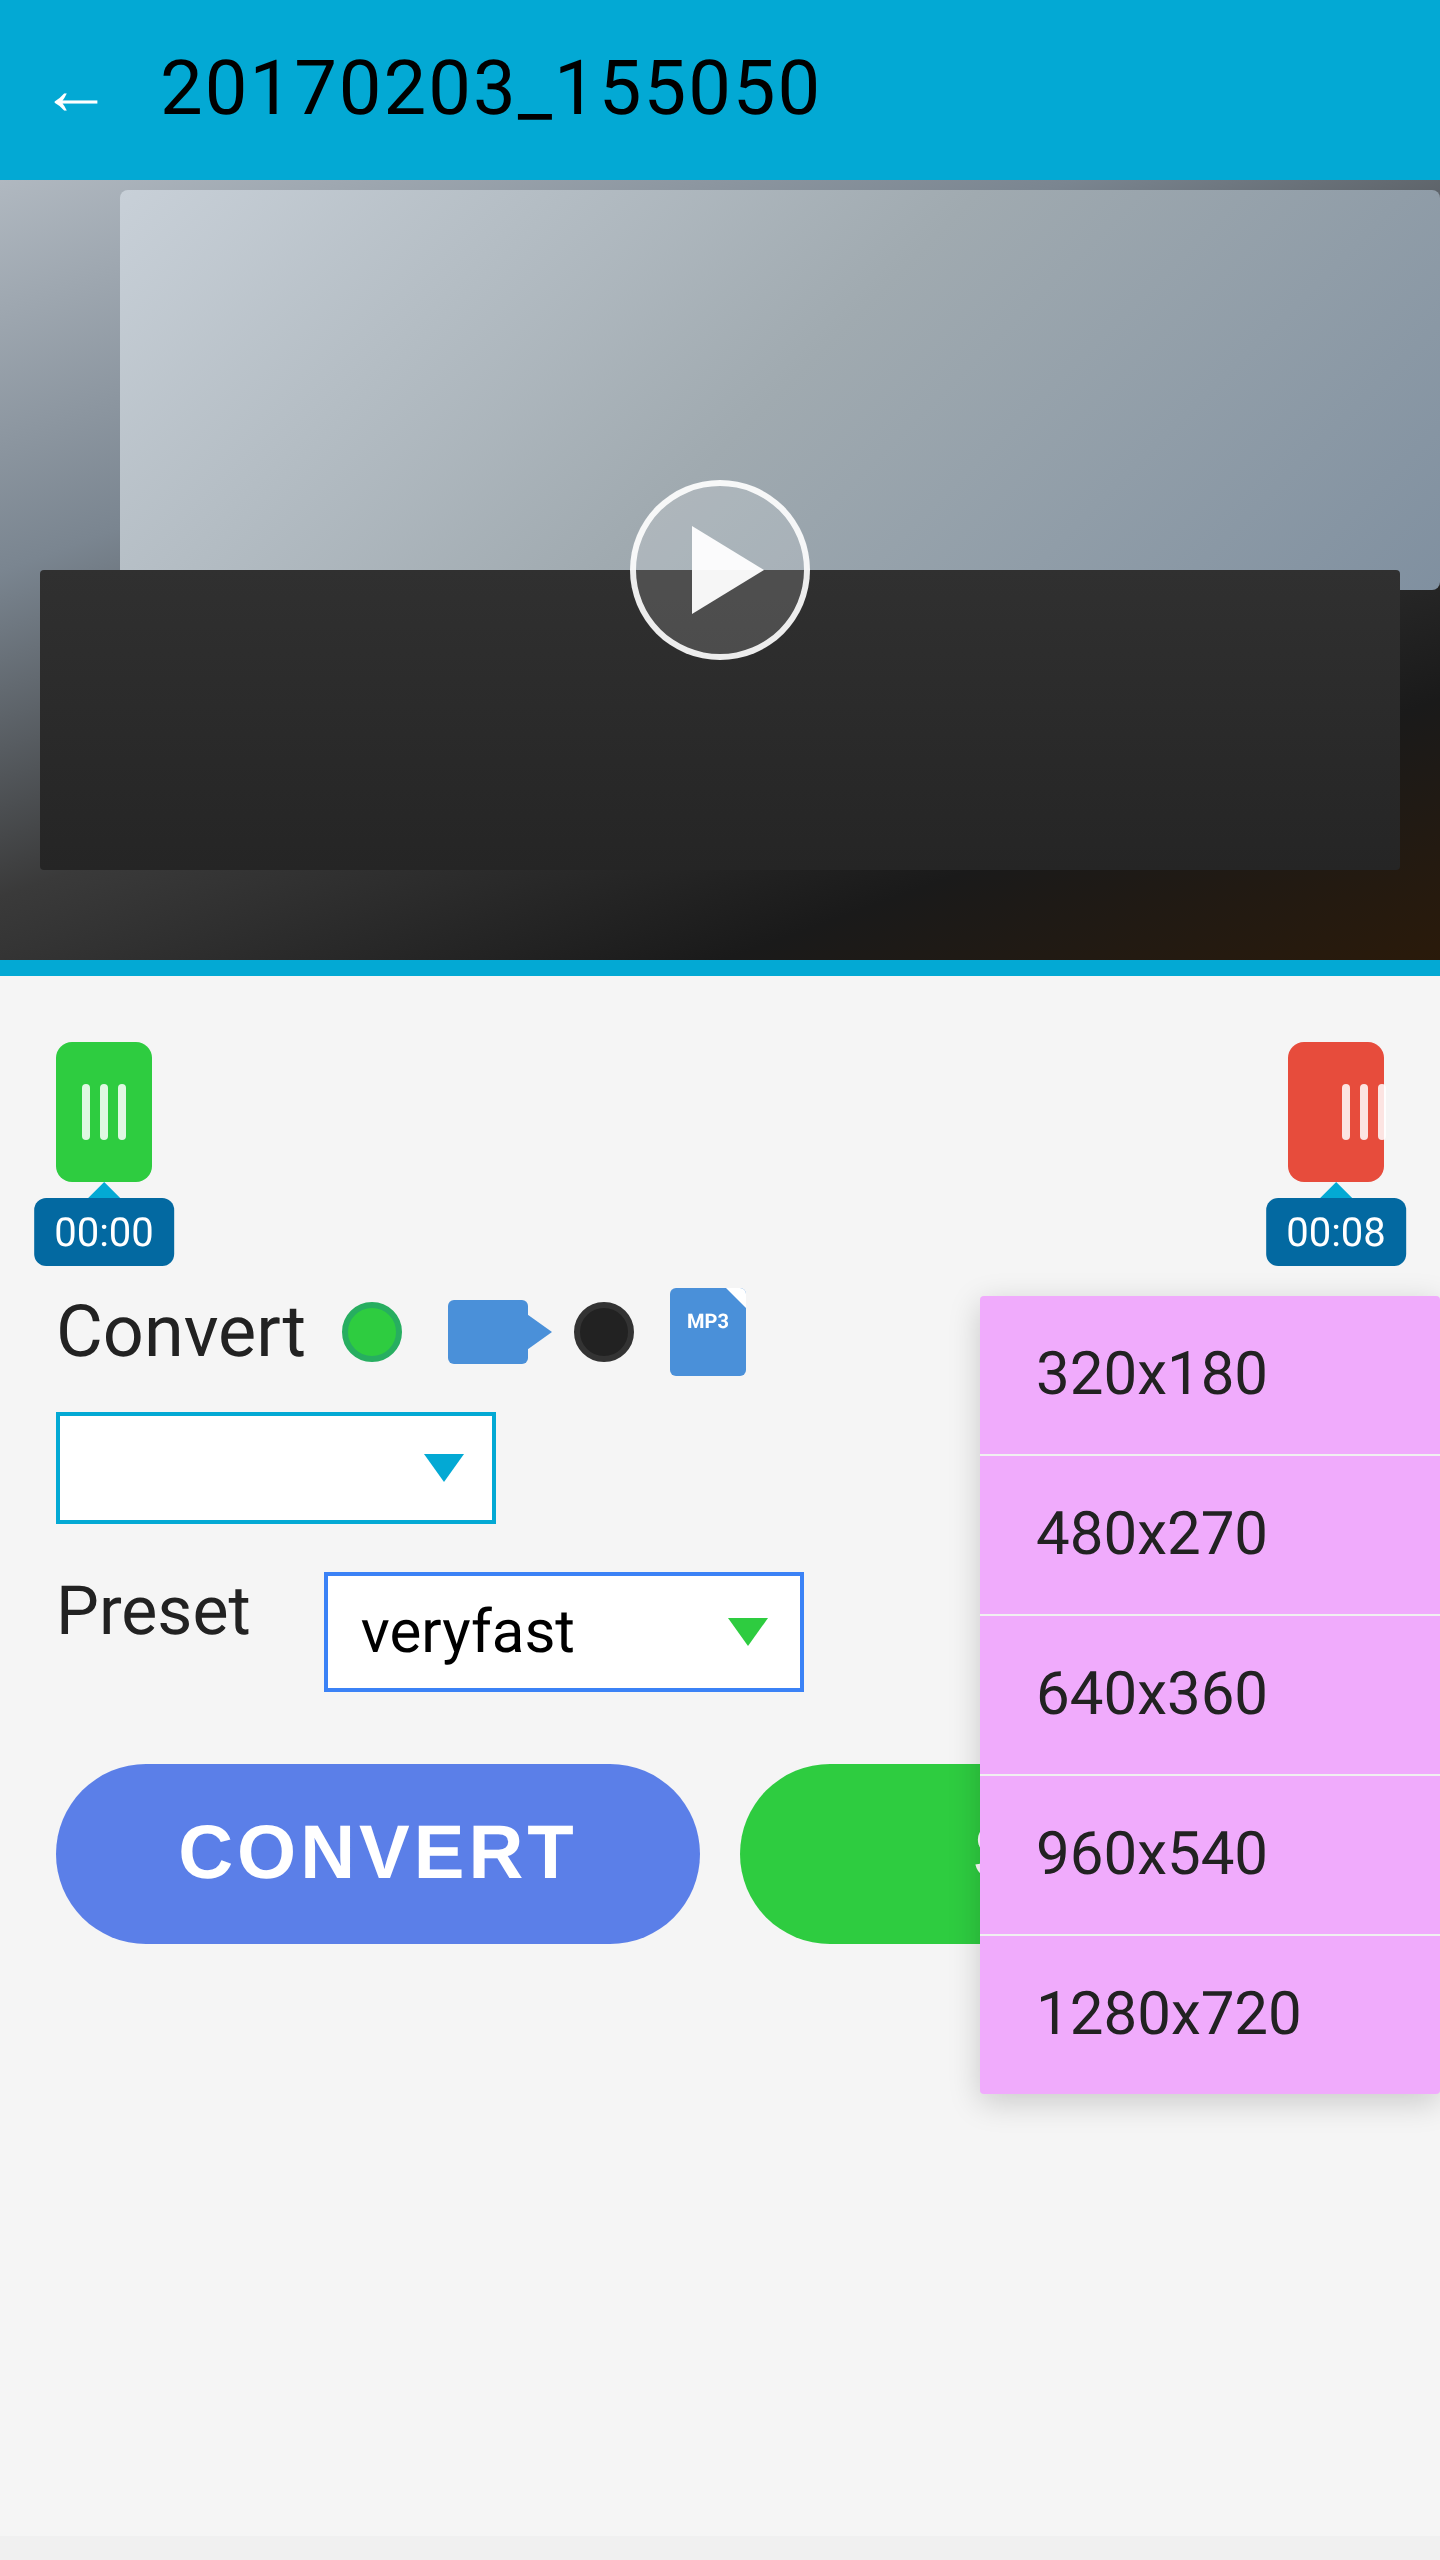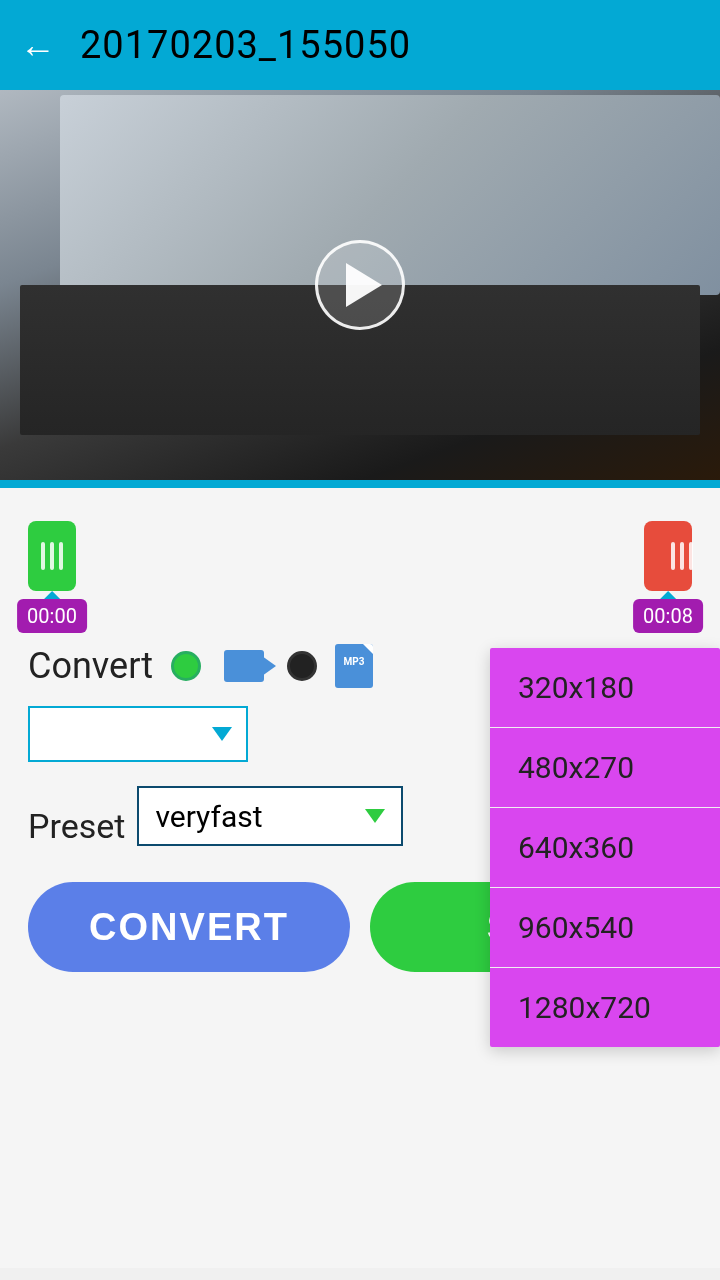--- a/index.html
+++ b/index.html
@@ -164,7 +164,7 @@
       bottom: -42px;
       left: 50%;
       transform: translateX(-50%);
-      background: #a21caf;
+      background: #0369a1;
       color: white;
       font-size: 20px;
       padding: 5px 10px;

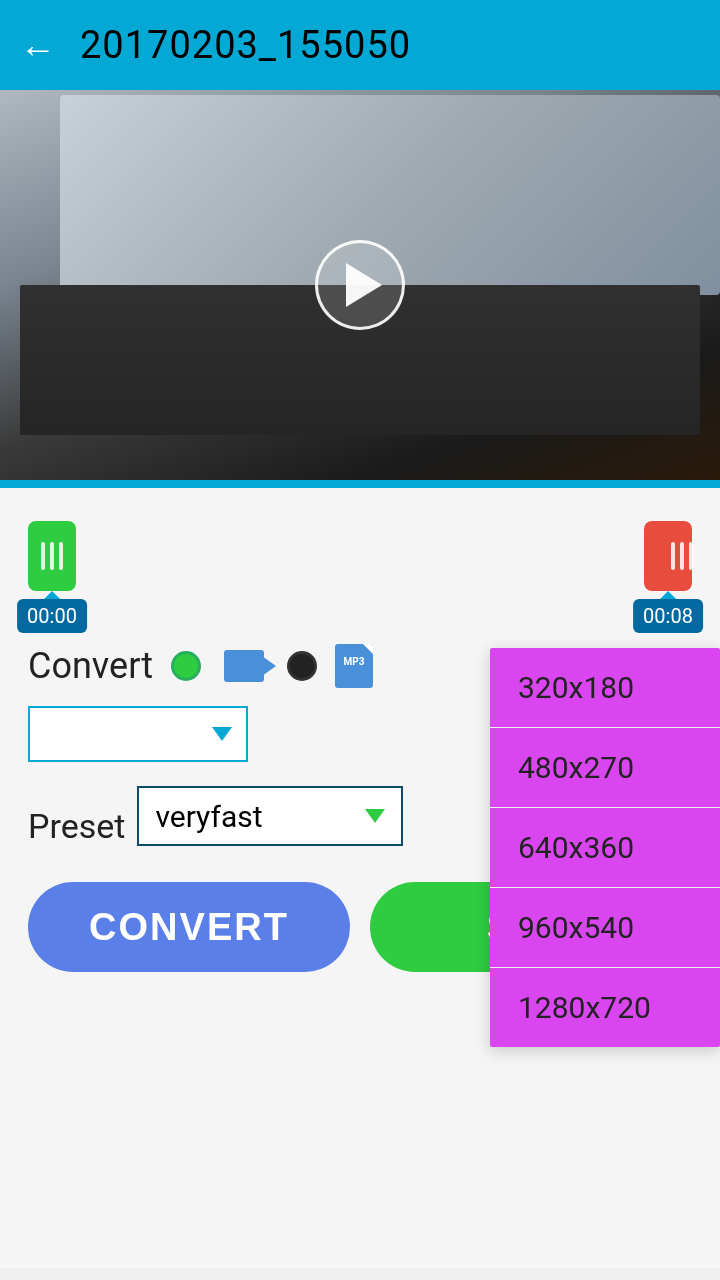--- a/index.html
+++ b/index.html
@@ -355,7 +355,7 @@
       right: 0;
       top: 160px;
       width: 230px;
-      background: #d946ef;
+      background: #f0abfc;
       box-shadow: 0 4px 16px rgba(0,0,0,0.18);
       z-index: 100;
       border-radius: 2px;

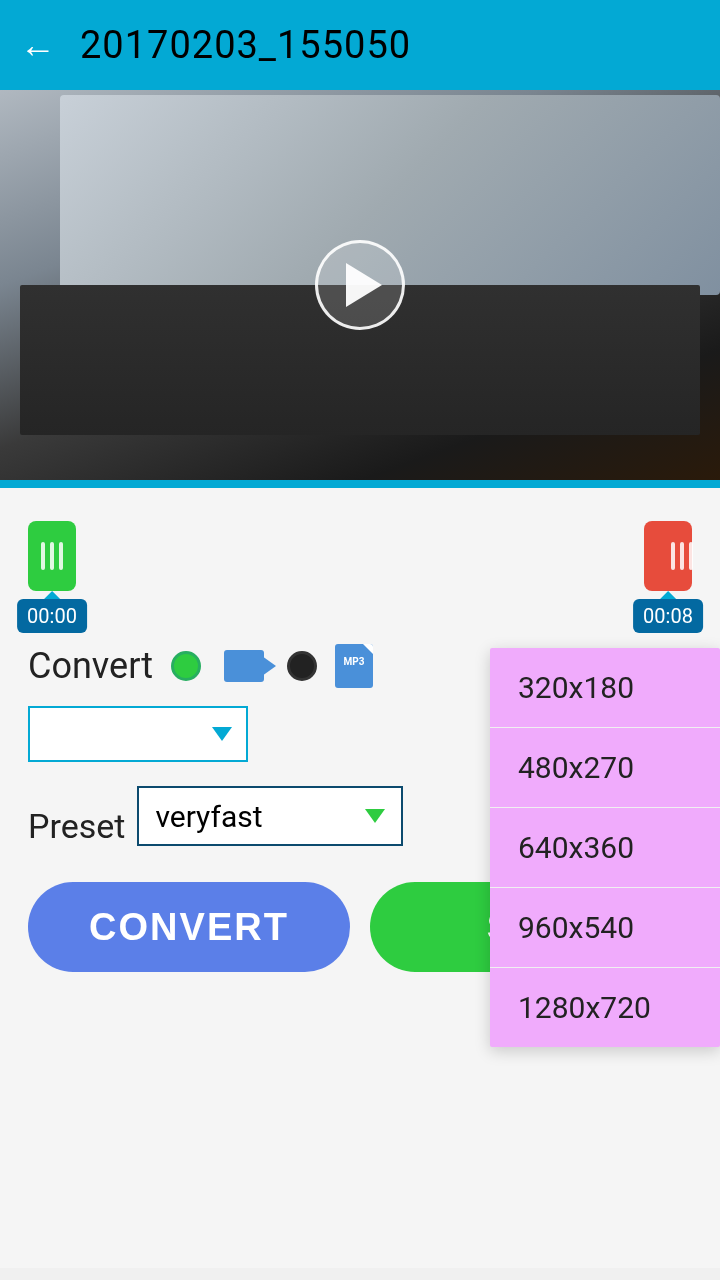--- a/index.html
+++ b/index.html
@@ -291,8 +291,8 @@
     
     .preset-row {
       display: flex;
-      align-items: flex-end;
-      gap: 12px;
+      align-items: flex-start;
+      gap: 37px;
       margin-bottom: 36px;
     }
     .preset-label {

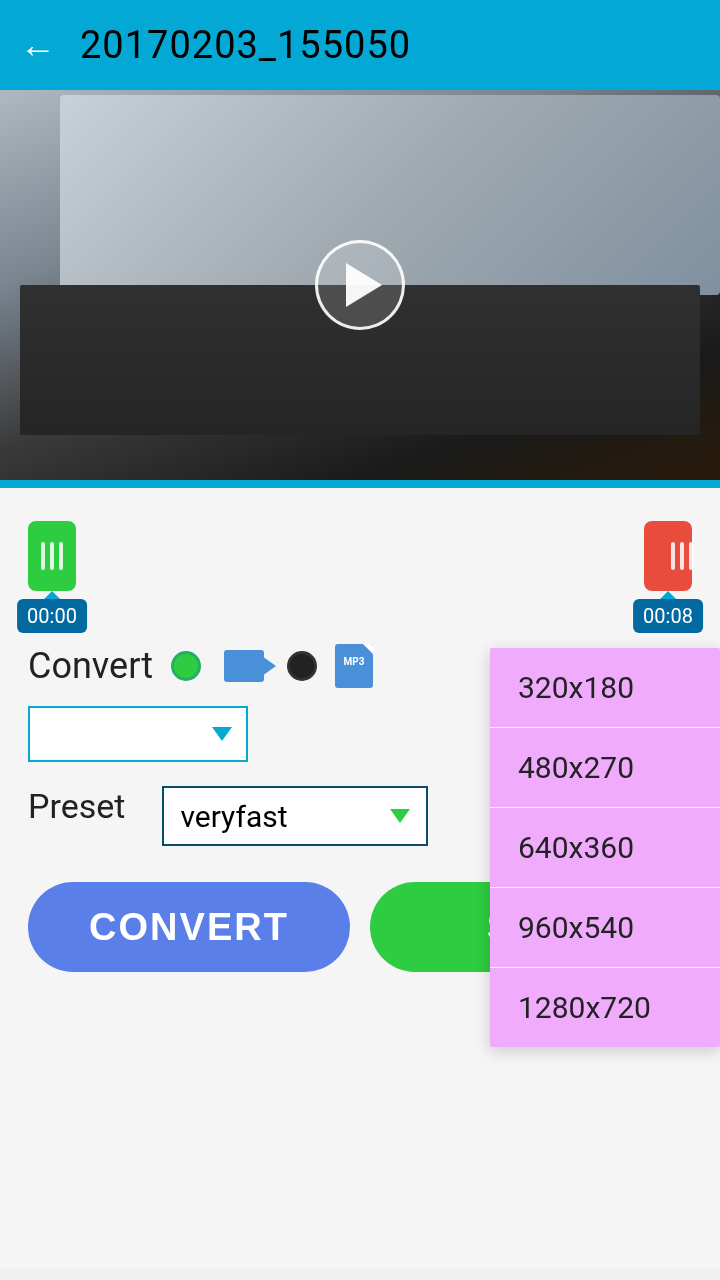--- a/index.html
+++ b/index.html
@@ -300,14 +300,14 @@
       color: #222;
     }
     .preset-dropdown {
-      border: 2px solid #0c4a6e;
+      border: 2px solid #3b82f6;
       background: white;
       height: 60px;
       display: flex;
       align-items: center;
       justify-content: space-between;
       padding: 0 16px;
-      width: 266px;
+      width: 240px;
       cursor: pointer;
       font-size: 30px;
     }

